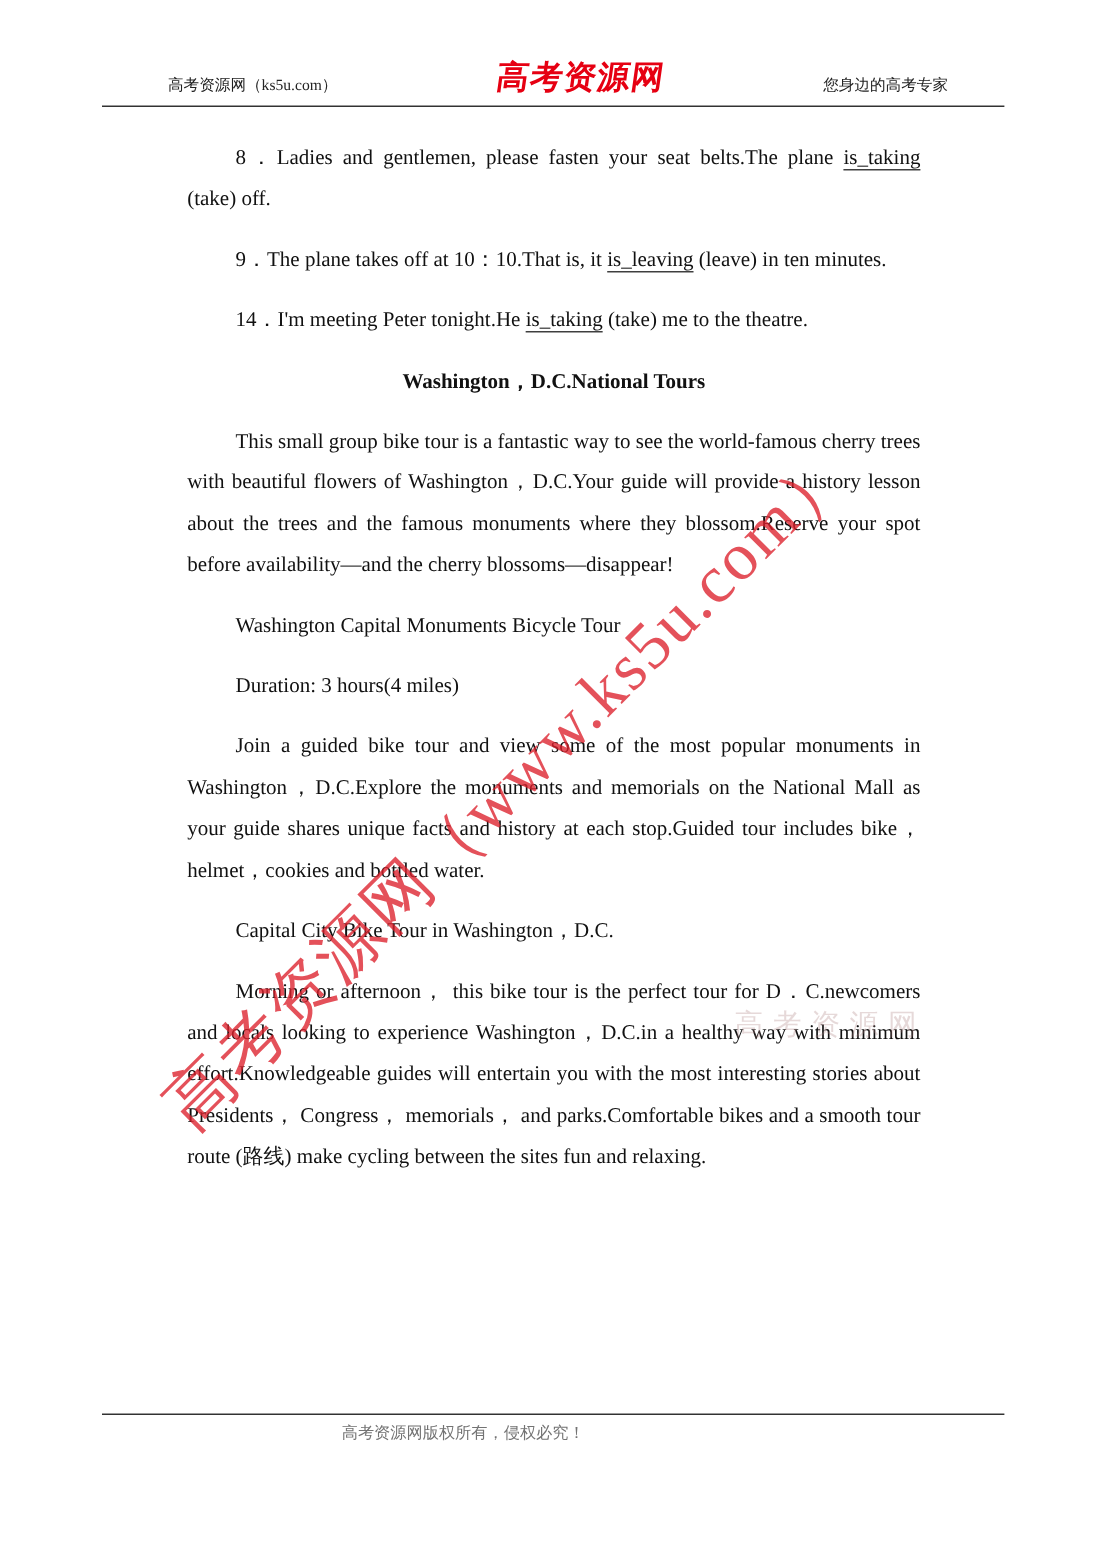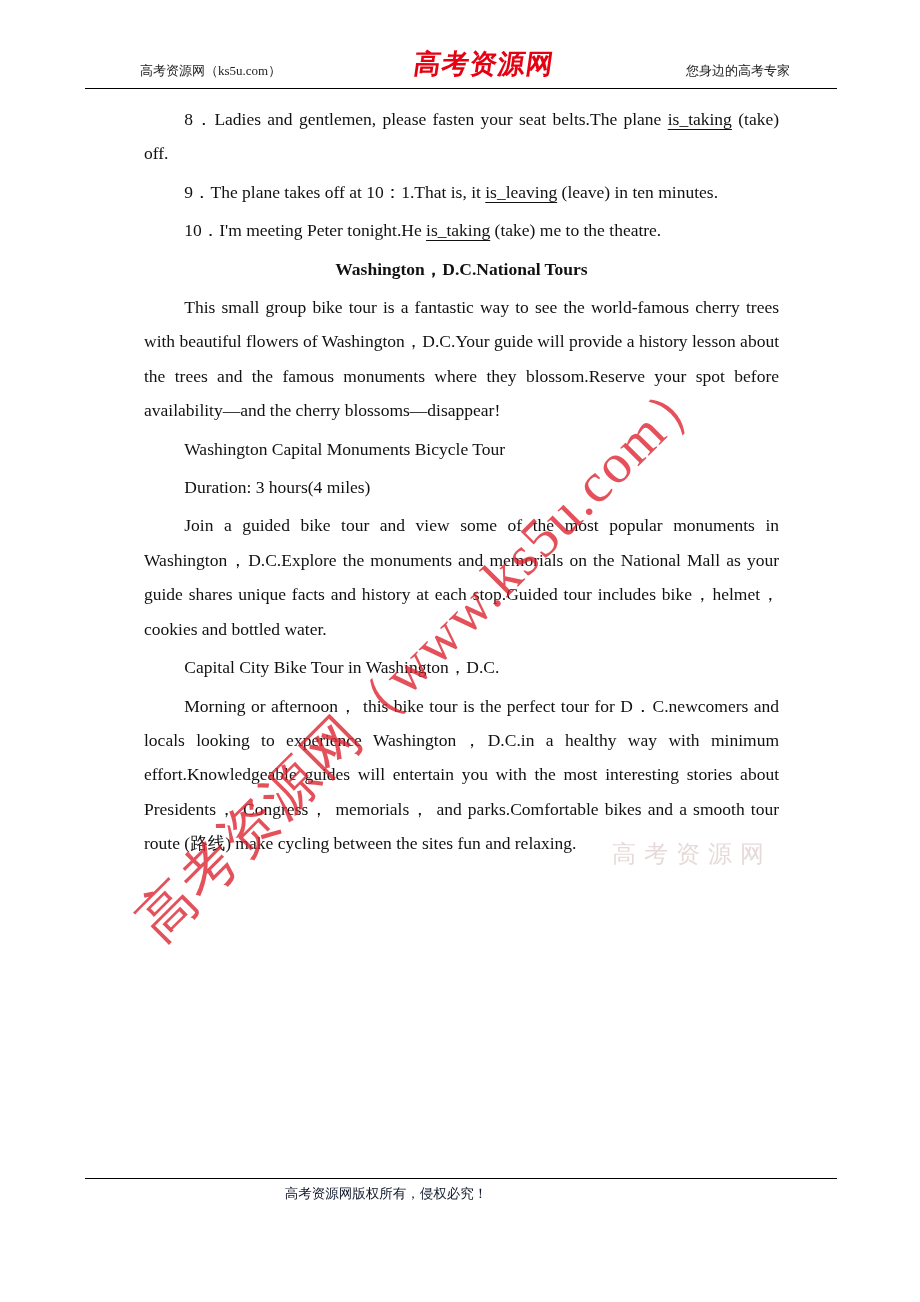--- a/index.html
+++ b/index.html
@@ -27,7 +27,7 @@
     position:absolute;top:98px;left:140px;width:643px;
     font-size:17.5px;line-height:34.4px;text-align:justify;
   }
-  .content p{margin:4px;text-indent:2.3em;}
+  .content p{margin:16px;text-indent:2.3em;}
   .center{text-align:center;text-indent:0 !important;}
   .bold{font-weight:bold;}
   .mt-section{margin-top:30px;}

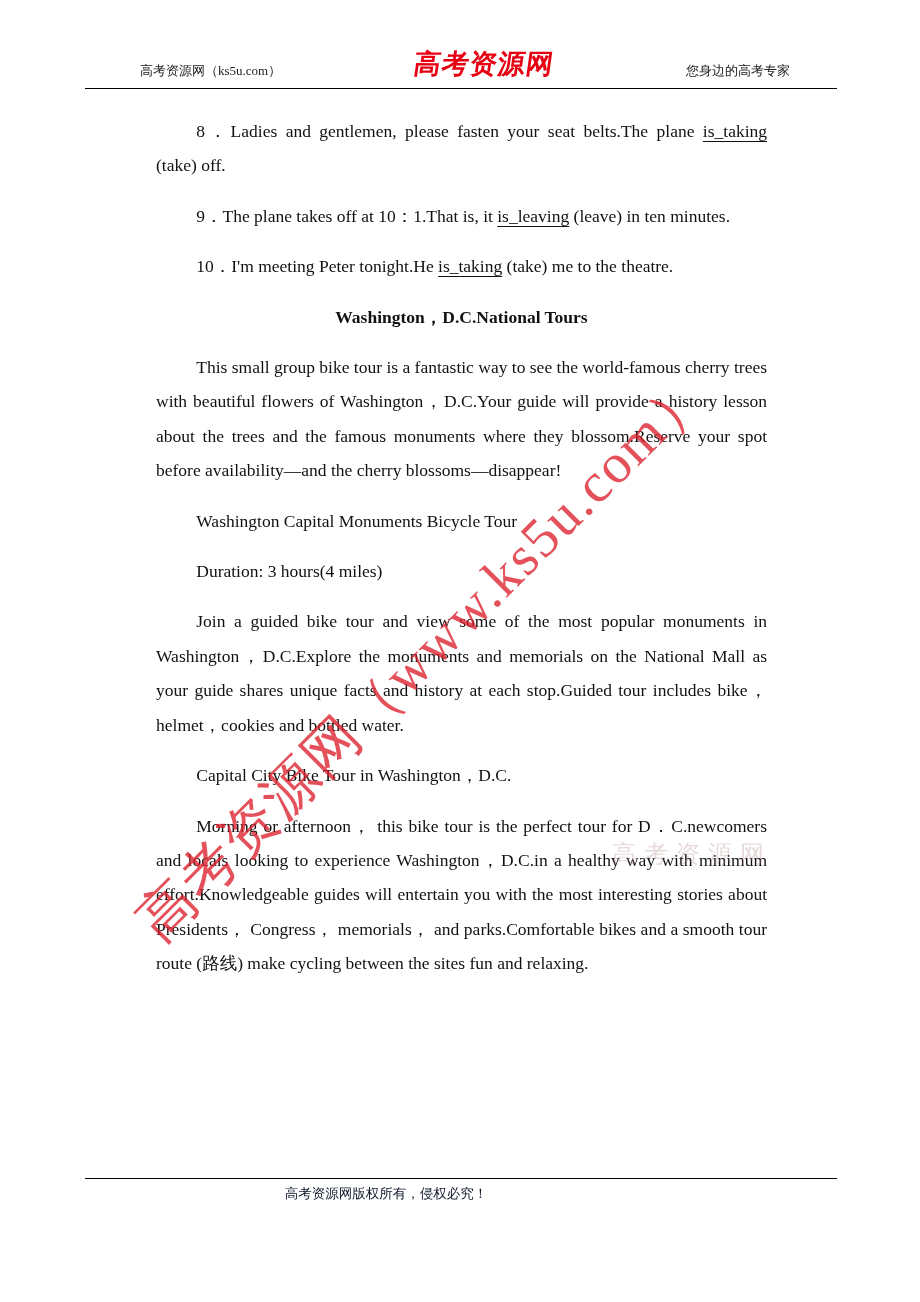--- a/index.html
+++ b/index.html
@@ -68,7 +68,7 @@
 
     <p><span>8．</span><span>Ladies and gentlemen, please fasten your seat belts.The plane </span><span class="blank">is_taking</span><span> (take) off.</span></p>
 
-    <p><span>9．</span><span>The plane takes off at 10：1.That is, it </span><span class="blank">is_leaving</span><span> (leave) in ten minutes.</span></p>
+    <p><span>9．</span><span>The plane takes off at 10：10.That is, it </span><span class="blank">is_leaving</span><span> (leave) in ten minutes.</span></p>
 
     <p><span>10．</span><span>I'm meeting Peter tonight.He </span><span class="blank">is_taking</span><span> (take) me to the theatre.</span></p>
 

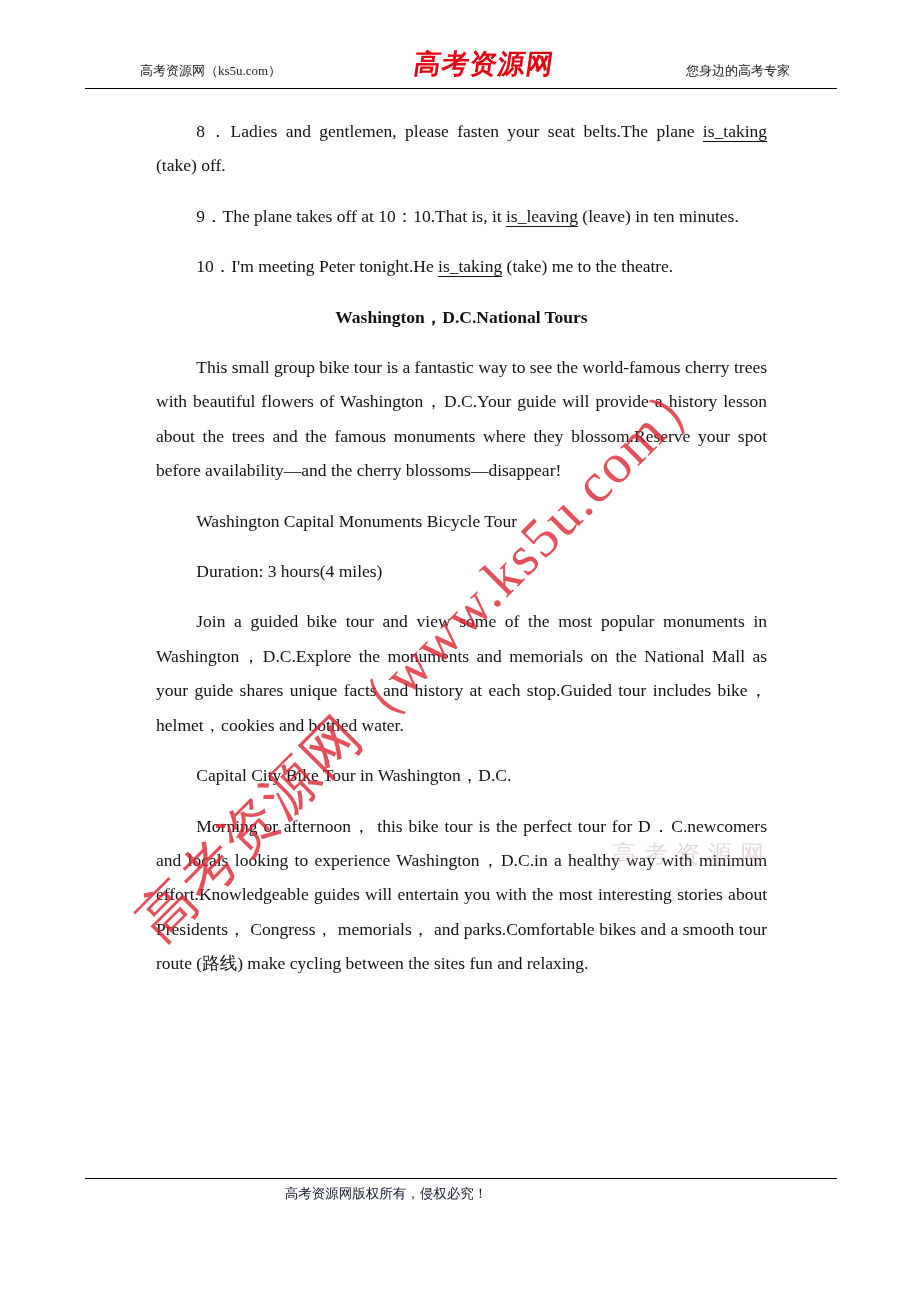--- a/index.html
+++ b/index.html
@@ -70,7 +70,7 @@
 
     <p><span>9．</span><span>The plane takes off at 10：10.That is, it </span><span class="blank">is_leaving</span><span> (leave) in ten minutes.</span></p>
 
-    <p><span>10．</span><span>I'm meeting Peter tonight.He </span><span class="blank">is_taking</span><span> (take) me to the theatre.</span></p>
+    <p><span>14．</span><span>I'm meeting Peter tonight.He </span><span class="blank">is_taking</span><span> (take) me to the theatre.</span></p>
 
 
 

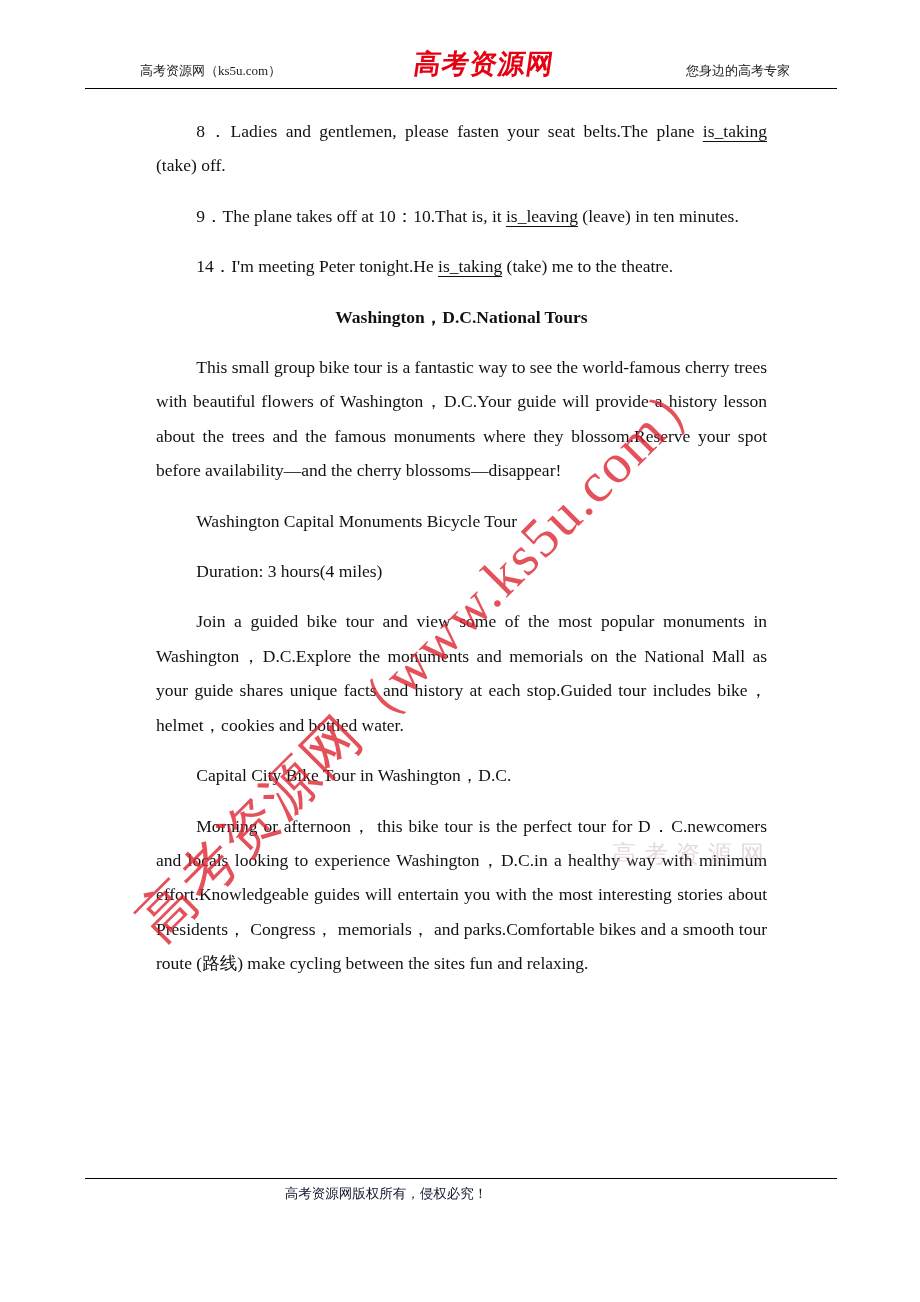--- a/index.html
+++ b/index.html
@@ -49,7 +49,7 @@
   
   .footer-text{
     position:absolute;top:1185px;left:0;width:772px;text-align:center;
-    font-size:13.5px;color:#0f172a;
+    font-size:13.5px;color:#737373;
   }
 </style>
 </head>

